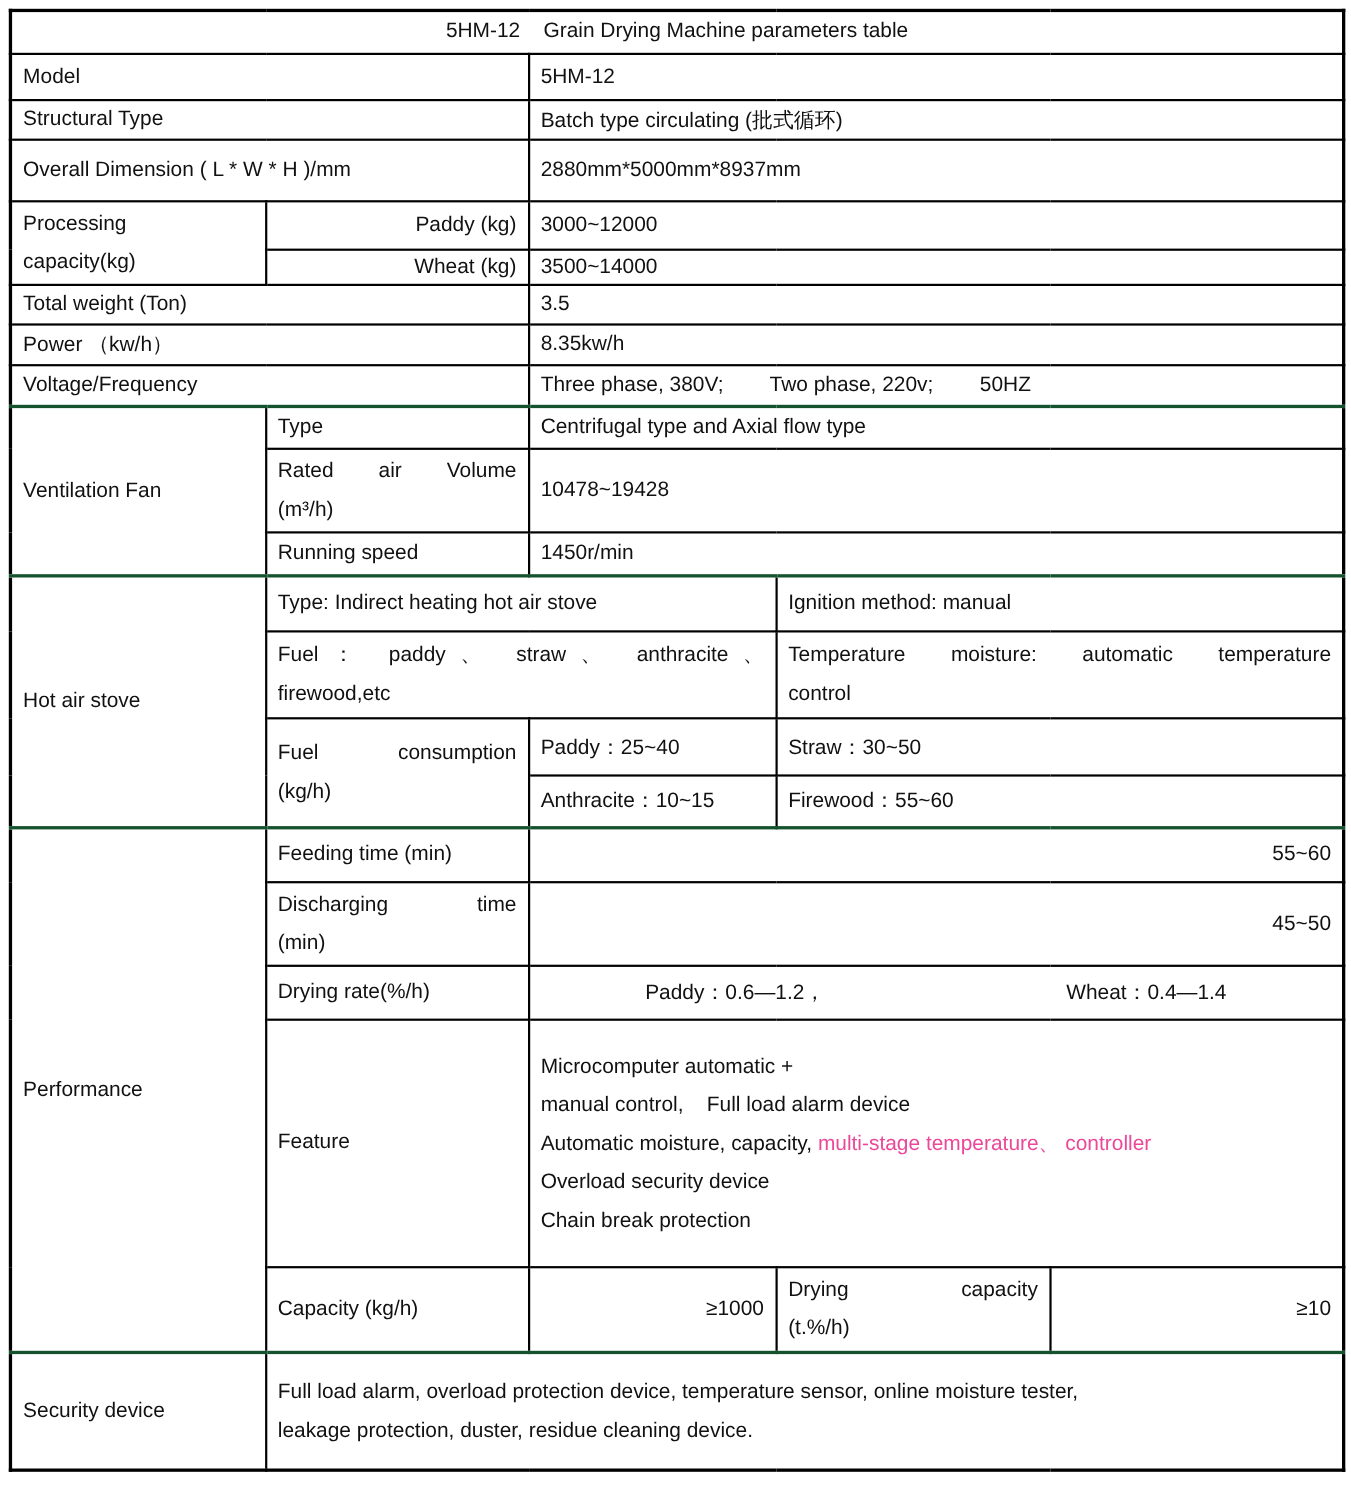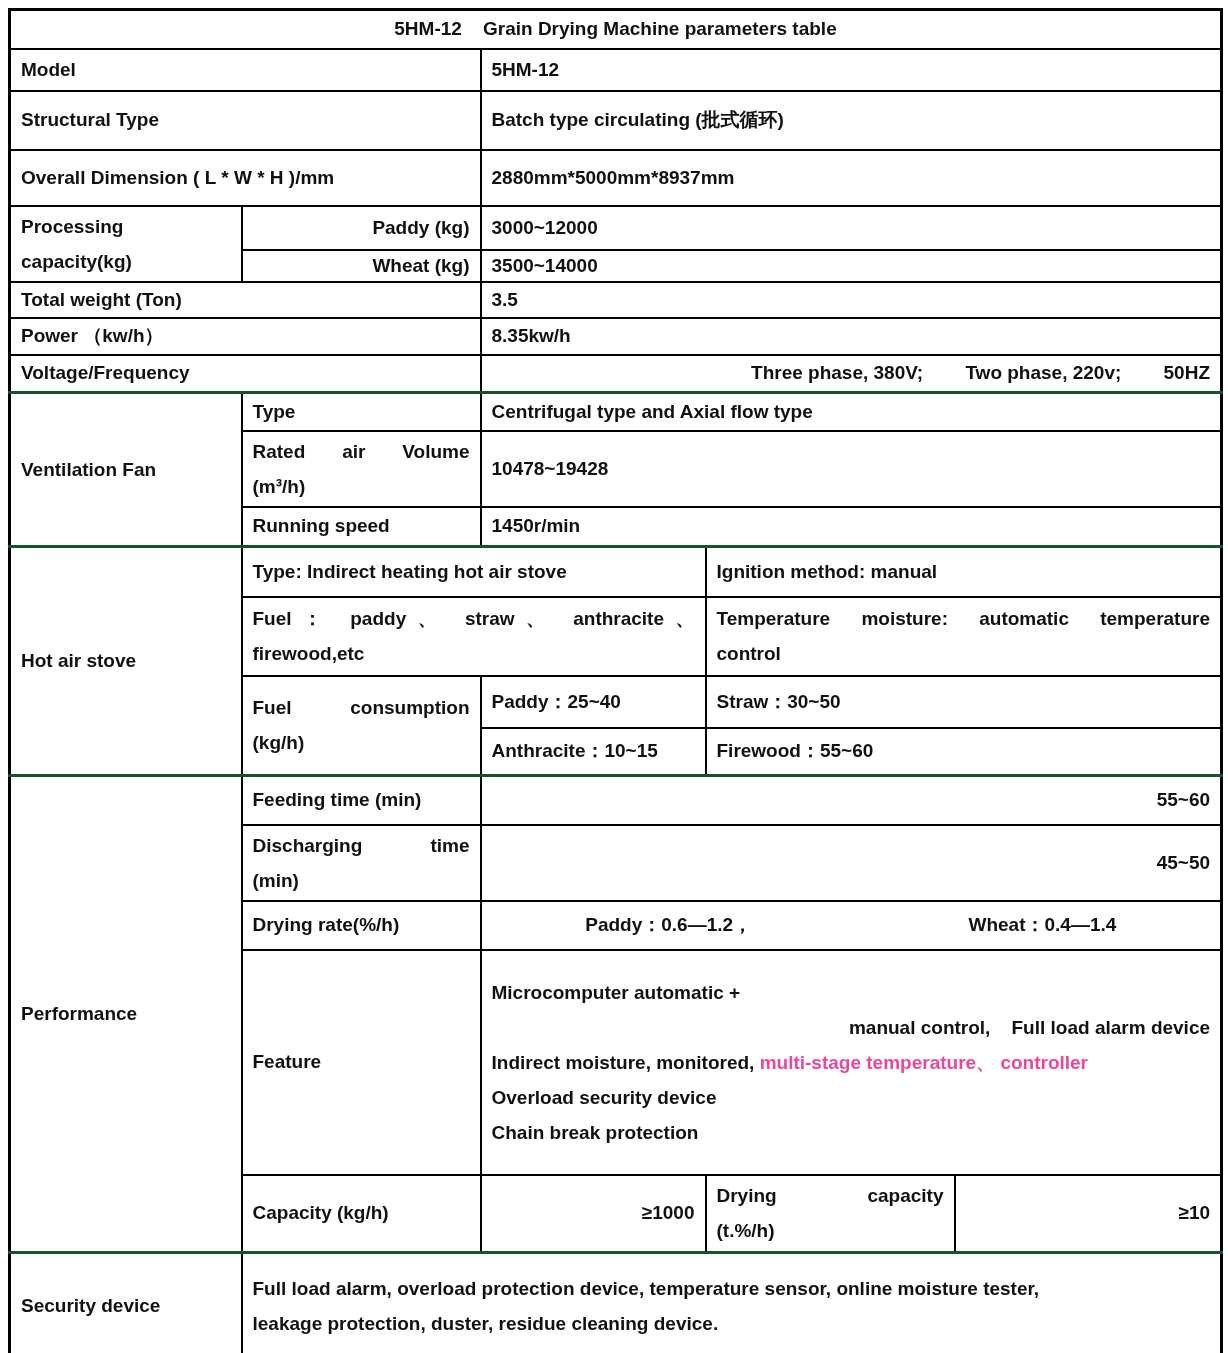--- a/index.html
+++ b/index.html
@@ -22,7 +22,6 @@
     padding: 2px 10px;
     vertical-align: middle;
     overflow: hidden;
-    font-weight: bold;
   }
   .c  { text-align: right; }
   .pre { white-space: pre-wrap; text-align: right; }

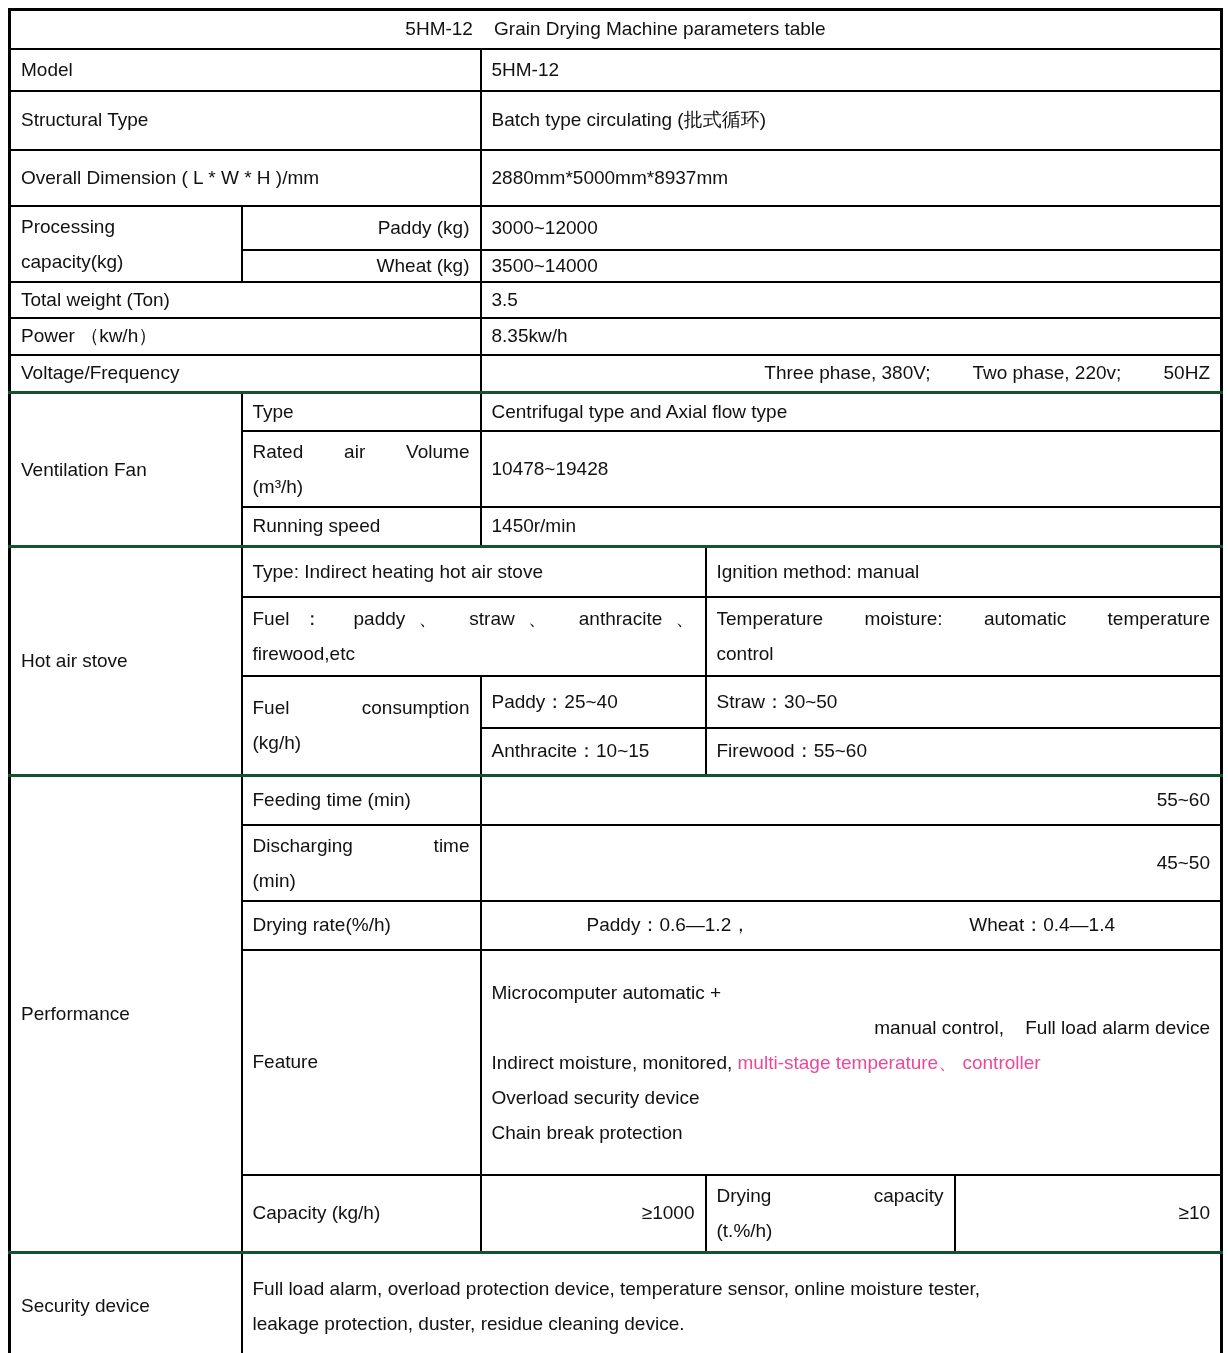--- a/index.html
+++ b/index.html
@@ -54,7 +54,7 @@
       <td colspan="3">5HM-12</td>
     </tr>
 
-    <tr style="height:59px">
+    <tr style="height:36px">
       <td colspan="2">Structural Type</td>
       <td colspan="3">Batch type circulating (批式循环)</td>
     </tr>

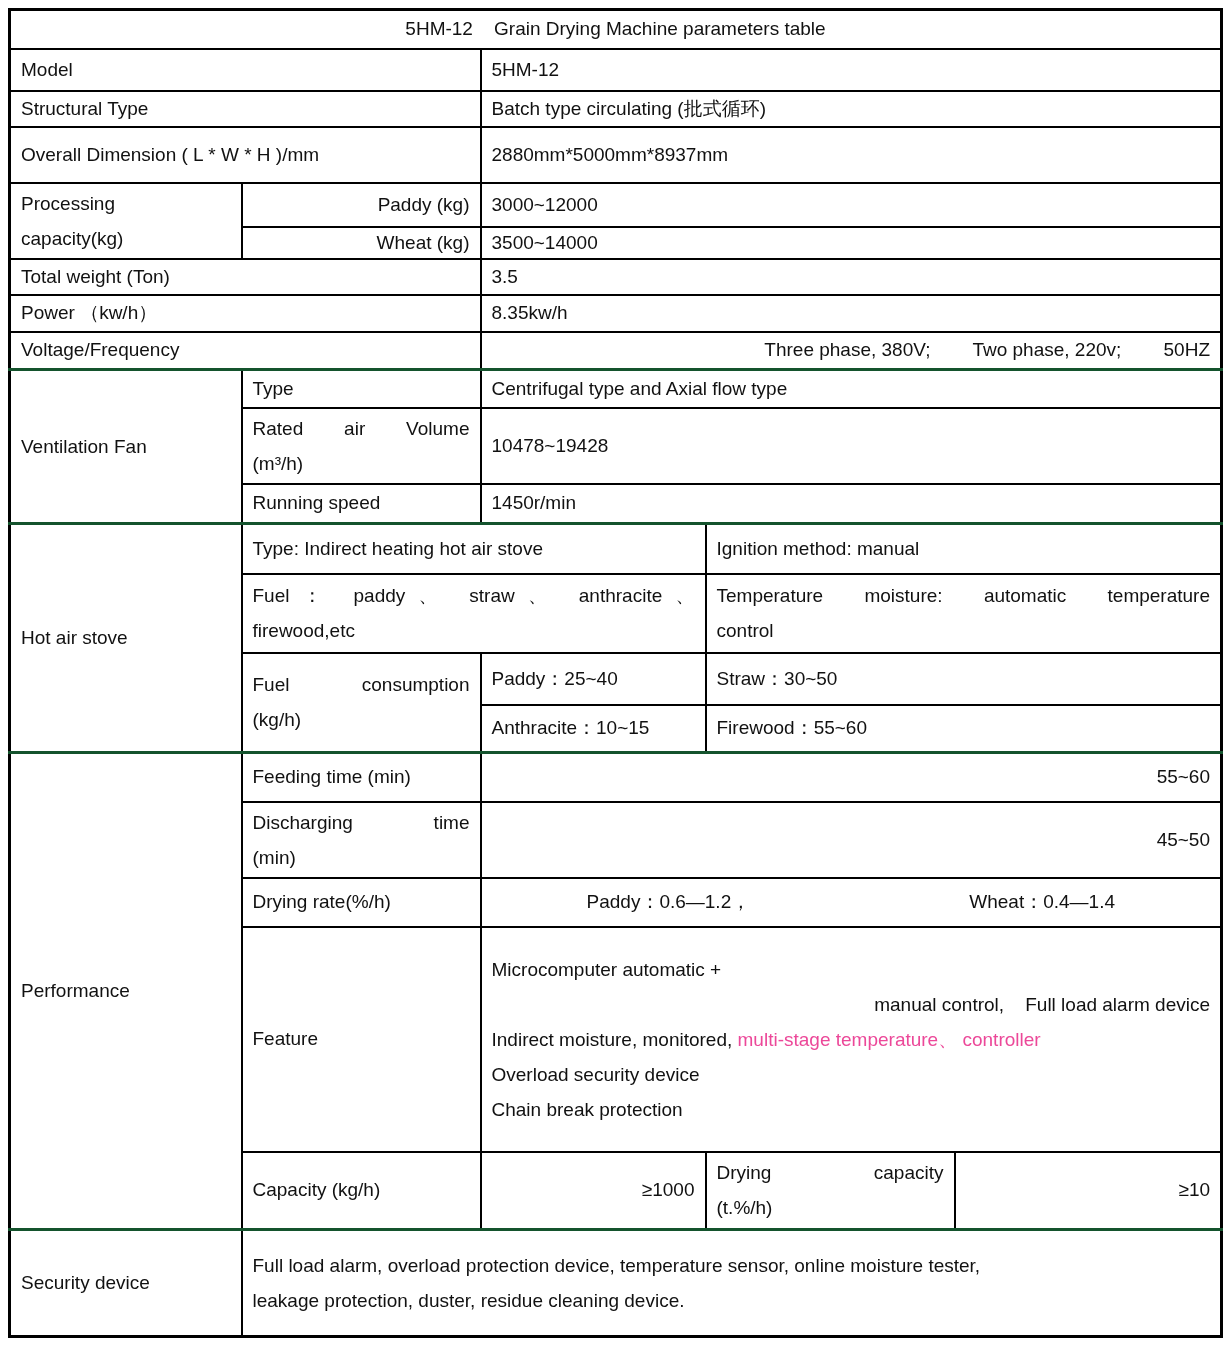--- a/index.html
+++ b/index.html
@@ -24,7 +24,7 @@
     overflow: hidden;
   }
   .c  { text-align: right; }
-  .pre { white-space: pre-wrap; text-align: right; }
+  .pre { white-space: pre-wrap; }
   .ml div { line-height: 35px; }
   .jl { text-align: justify; text-align-last: justify; }
   .gray { color: #ec4899; }

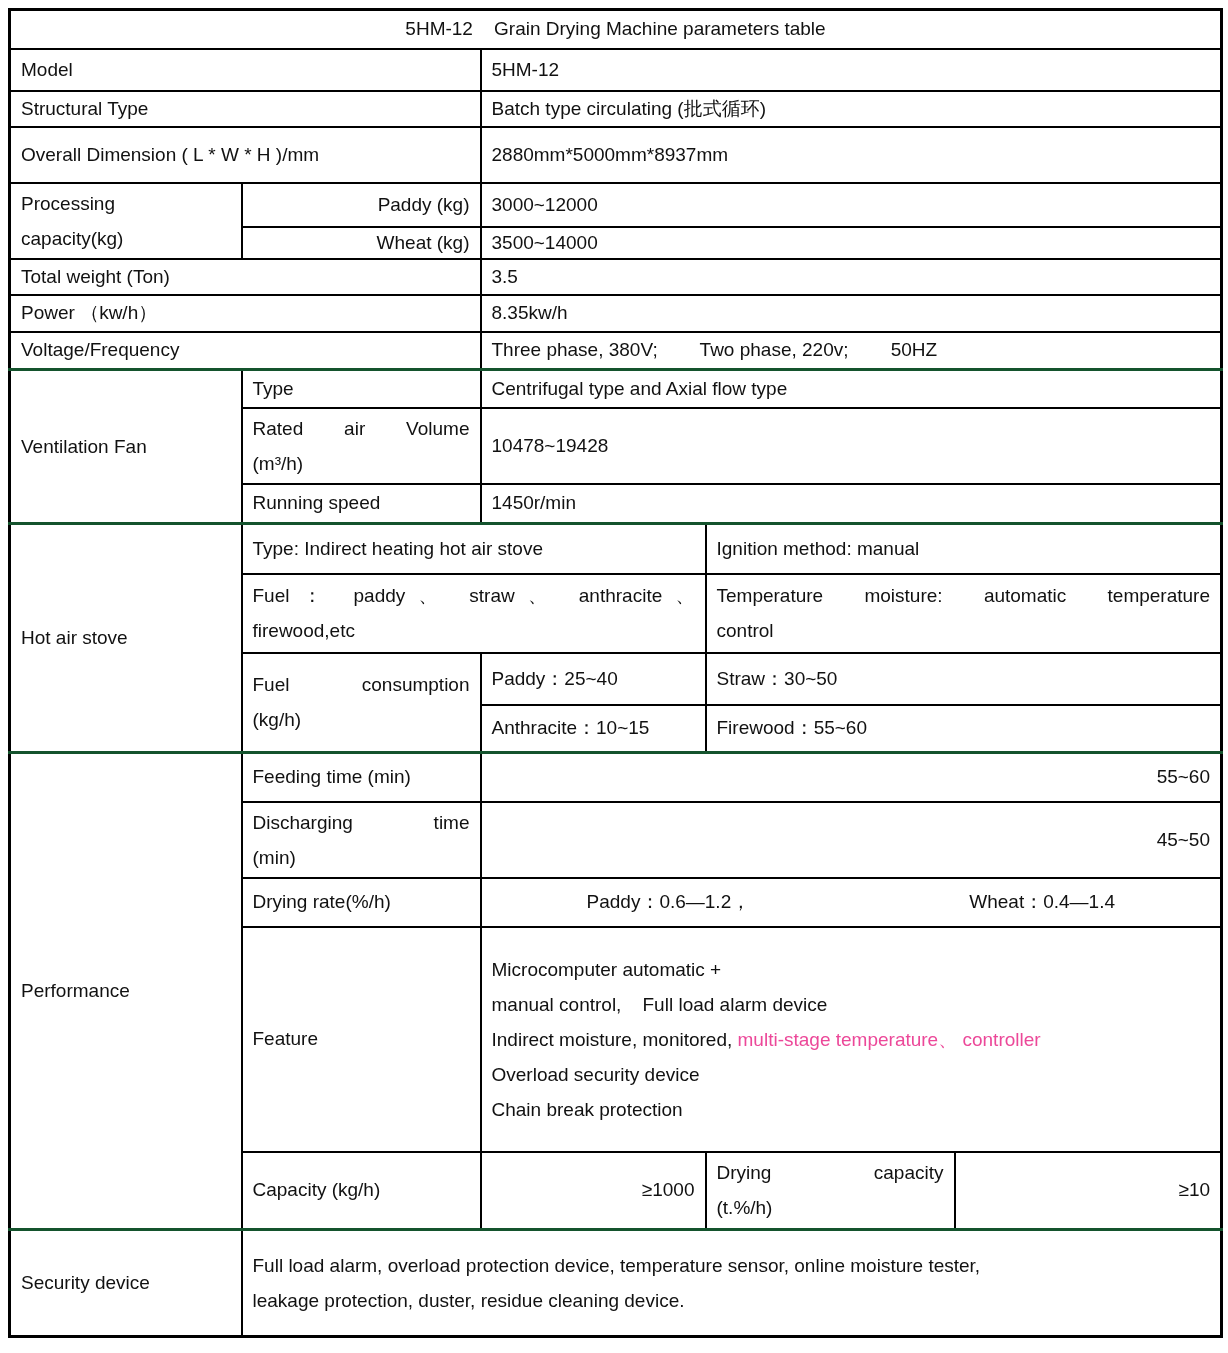--- a/index.html
+++ b/index.html
@@ -164,7 +164,7 @@
         <div>Microcomputer automatic +</div>
         <div class="pre">manual control,    Full load alarm device</div>
         <div>
-          <span>Indirect moisture, monitored, </span><span class="gray">multi-stage temperature、 controller</span>
+          <span>Automatic moisture, capacity, </span><span class="gray">multi-stage temperature、 controller</span>
         </div>
         <div>Overload security device</div>
         <div>Chain break protection</div>

